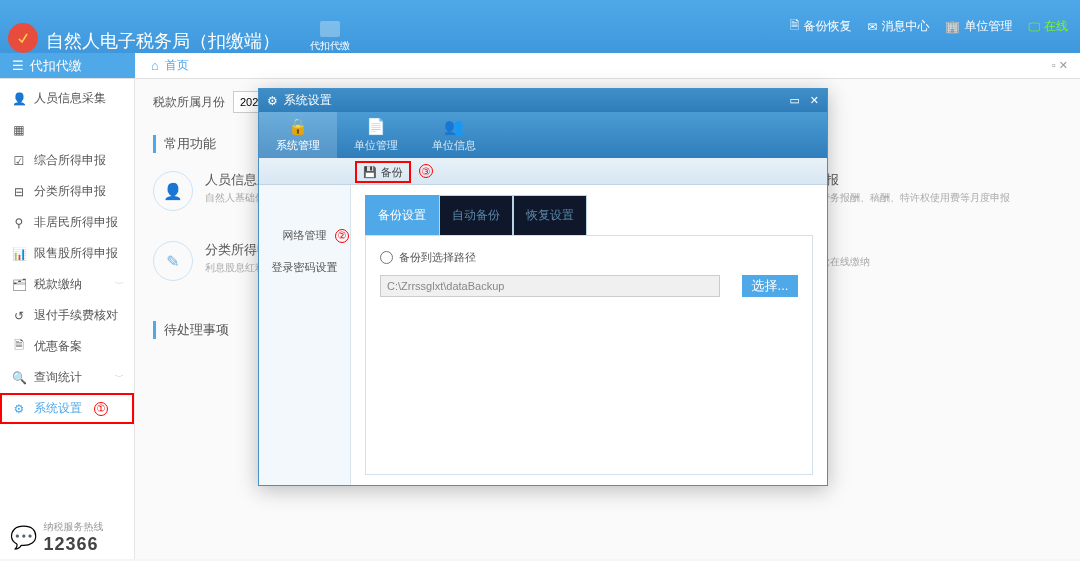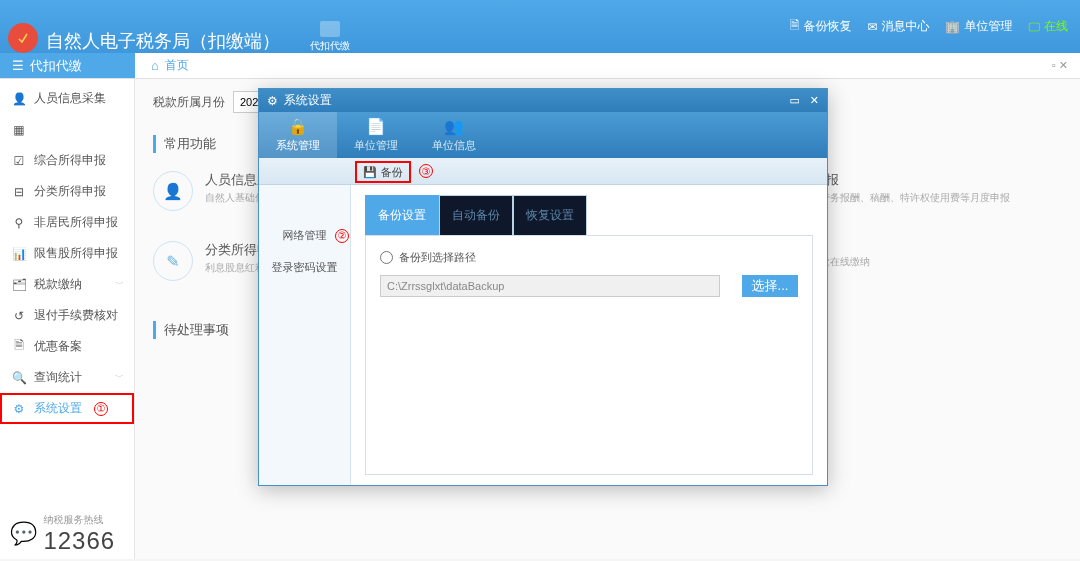--- a/index.html
+++ b/index.html
@@ -44,7 +44,7 @@
 
 .footer-hotline { position: absolute; left: 10px; bottom: 6px; display: flex; align-items: center; gap: 6px; }
 .footer-hotline .label { font-size: 10px; color: #999; }
-.footer-hotline .num { font-size: 24px; font-weight: normal; color: #444; letter-spacing: 1px; }
+.footer-hotline .num { font-size: 18px; font-weight: bold; color: #444; letter-spacing: 1px; }
 .footer-hotline .bubble { font-size: 22px; color: #555; }
 
 

